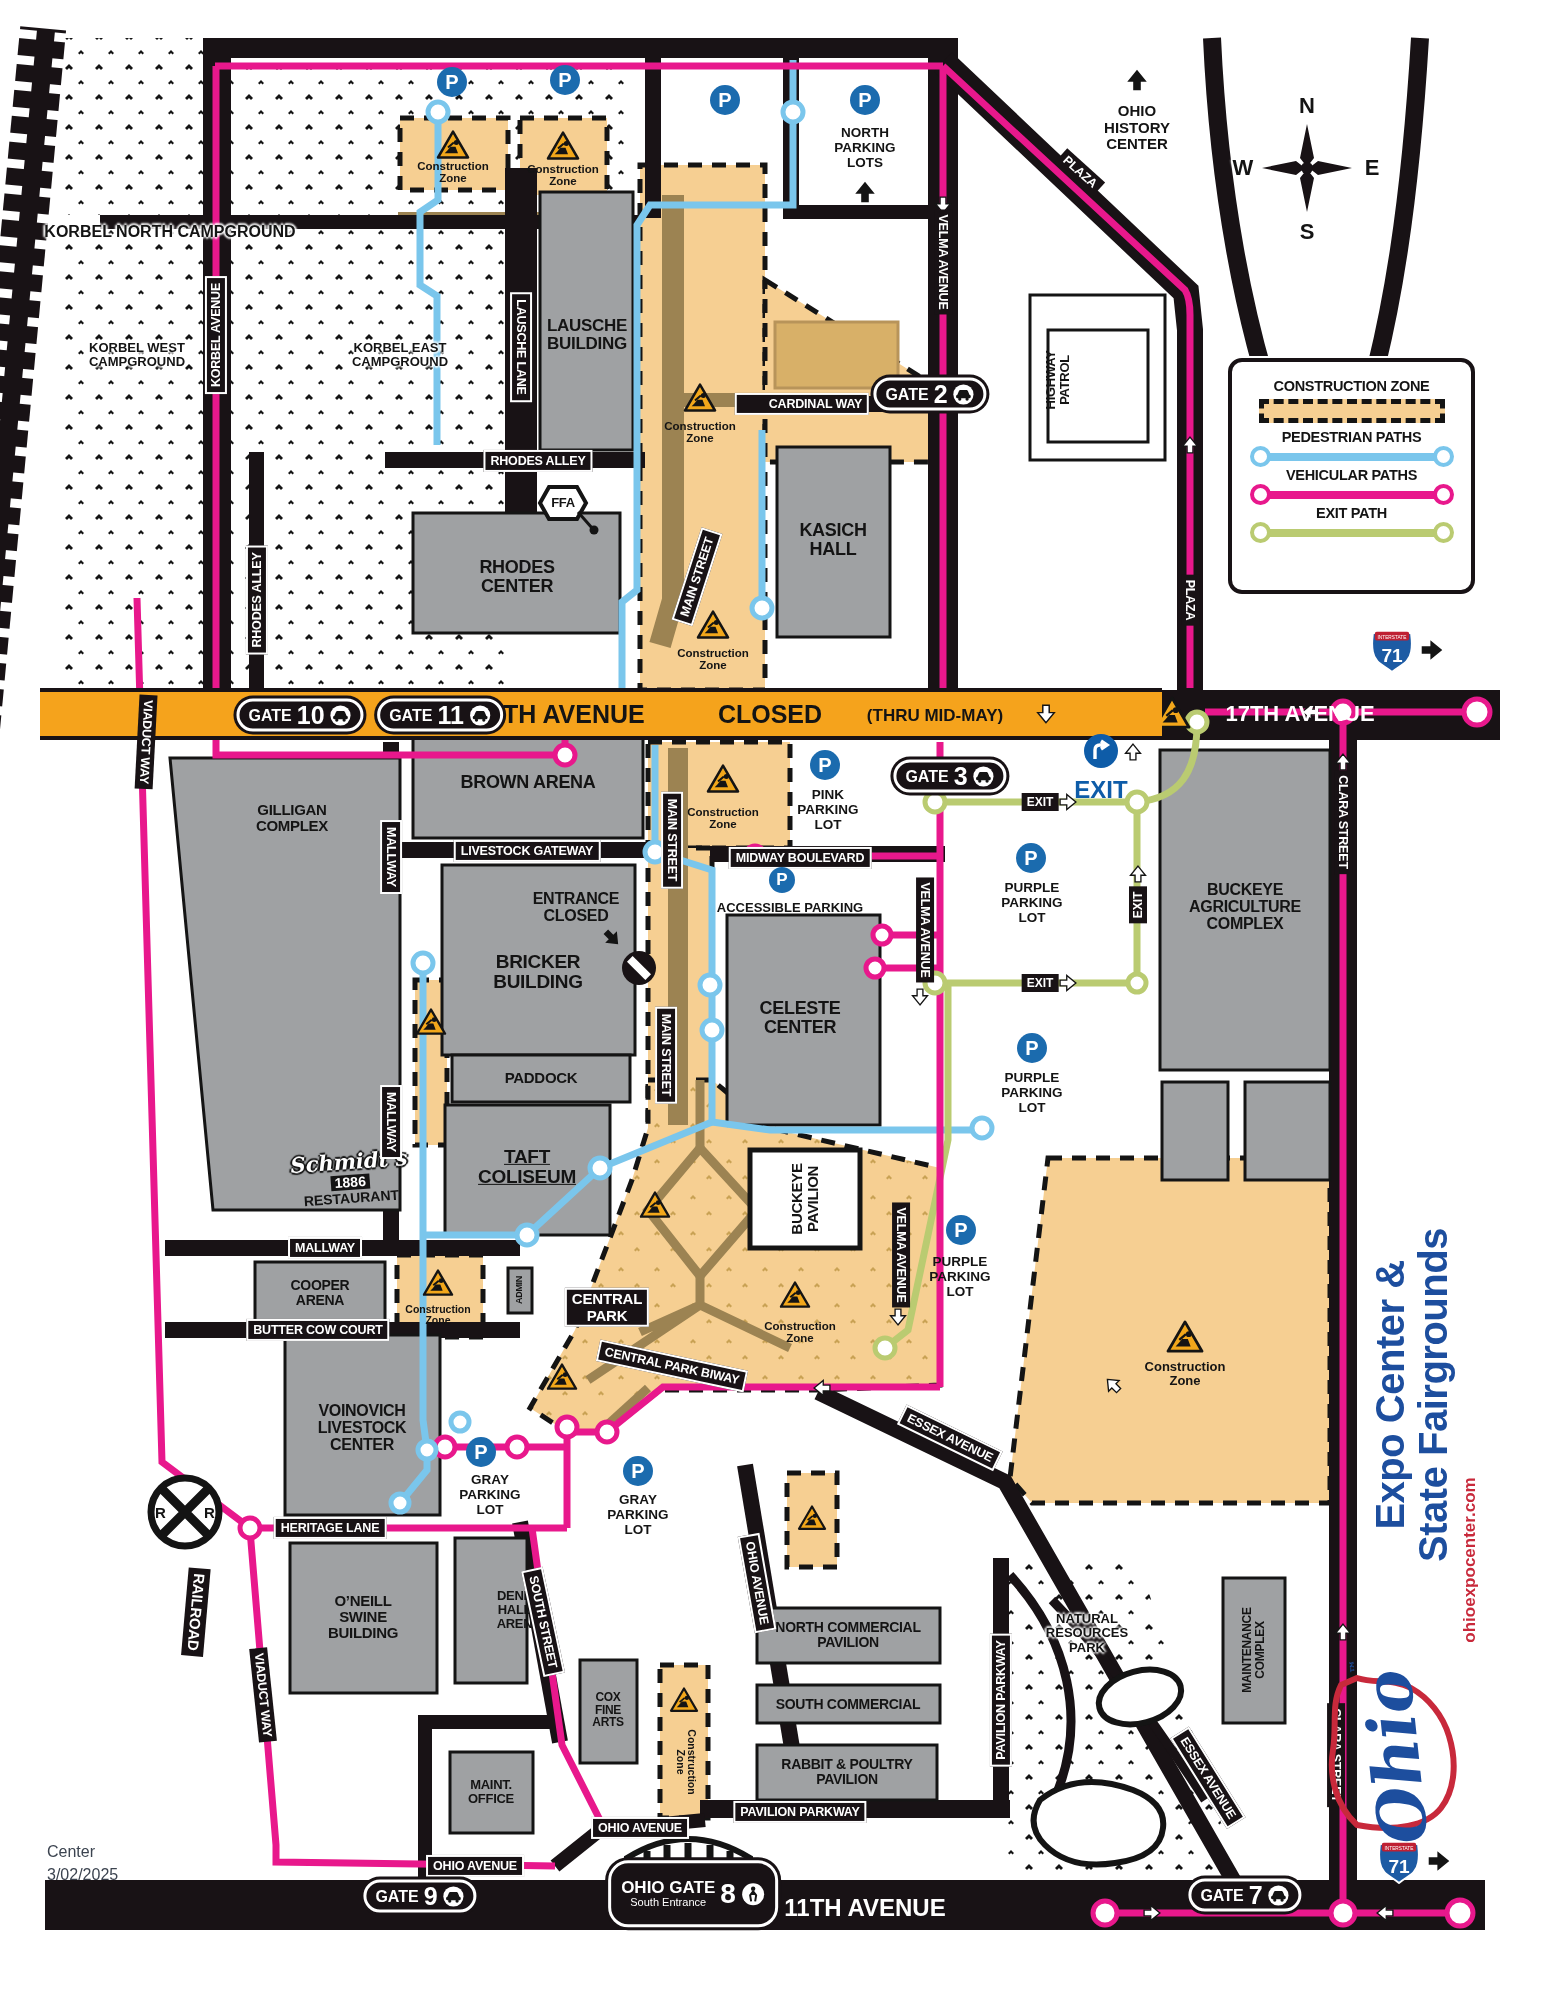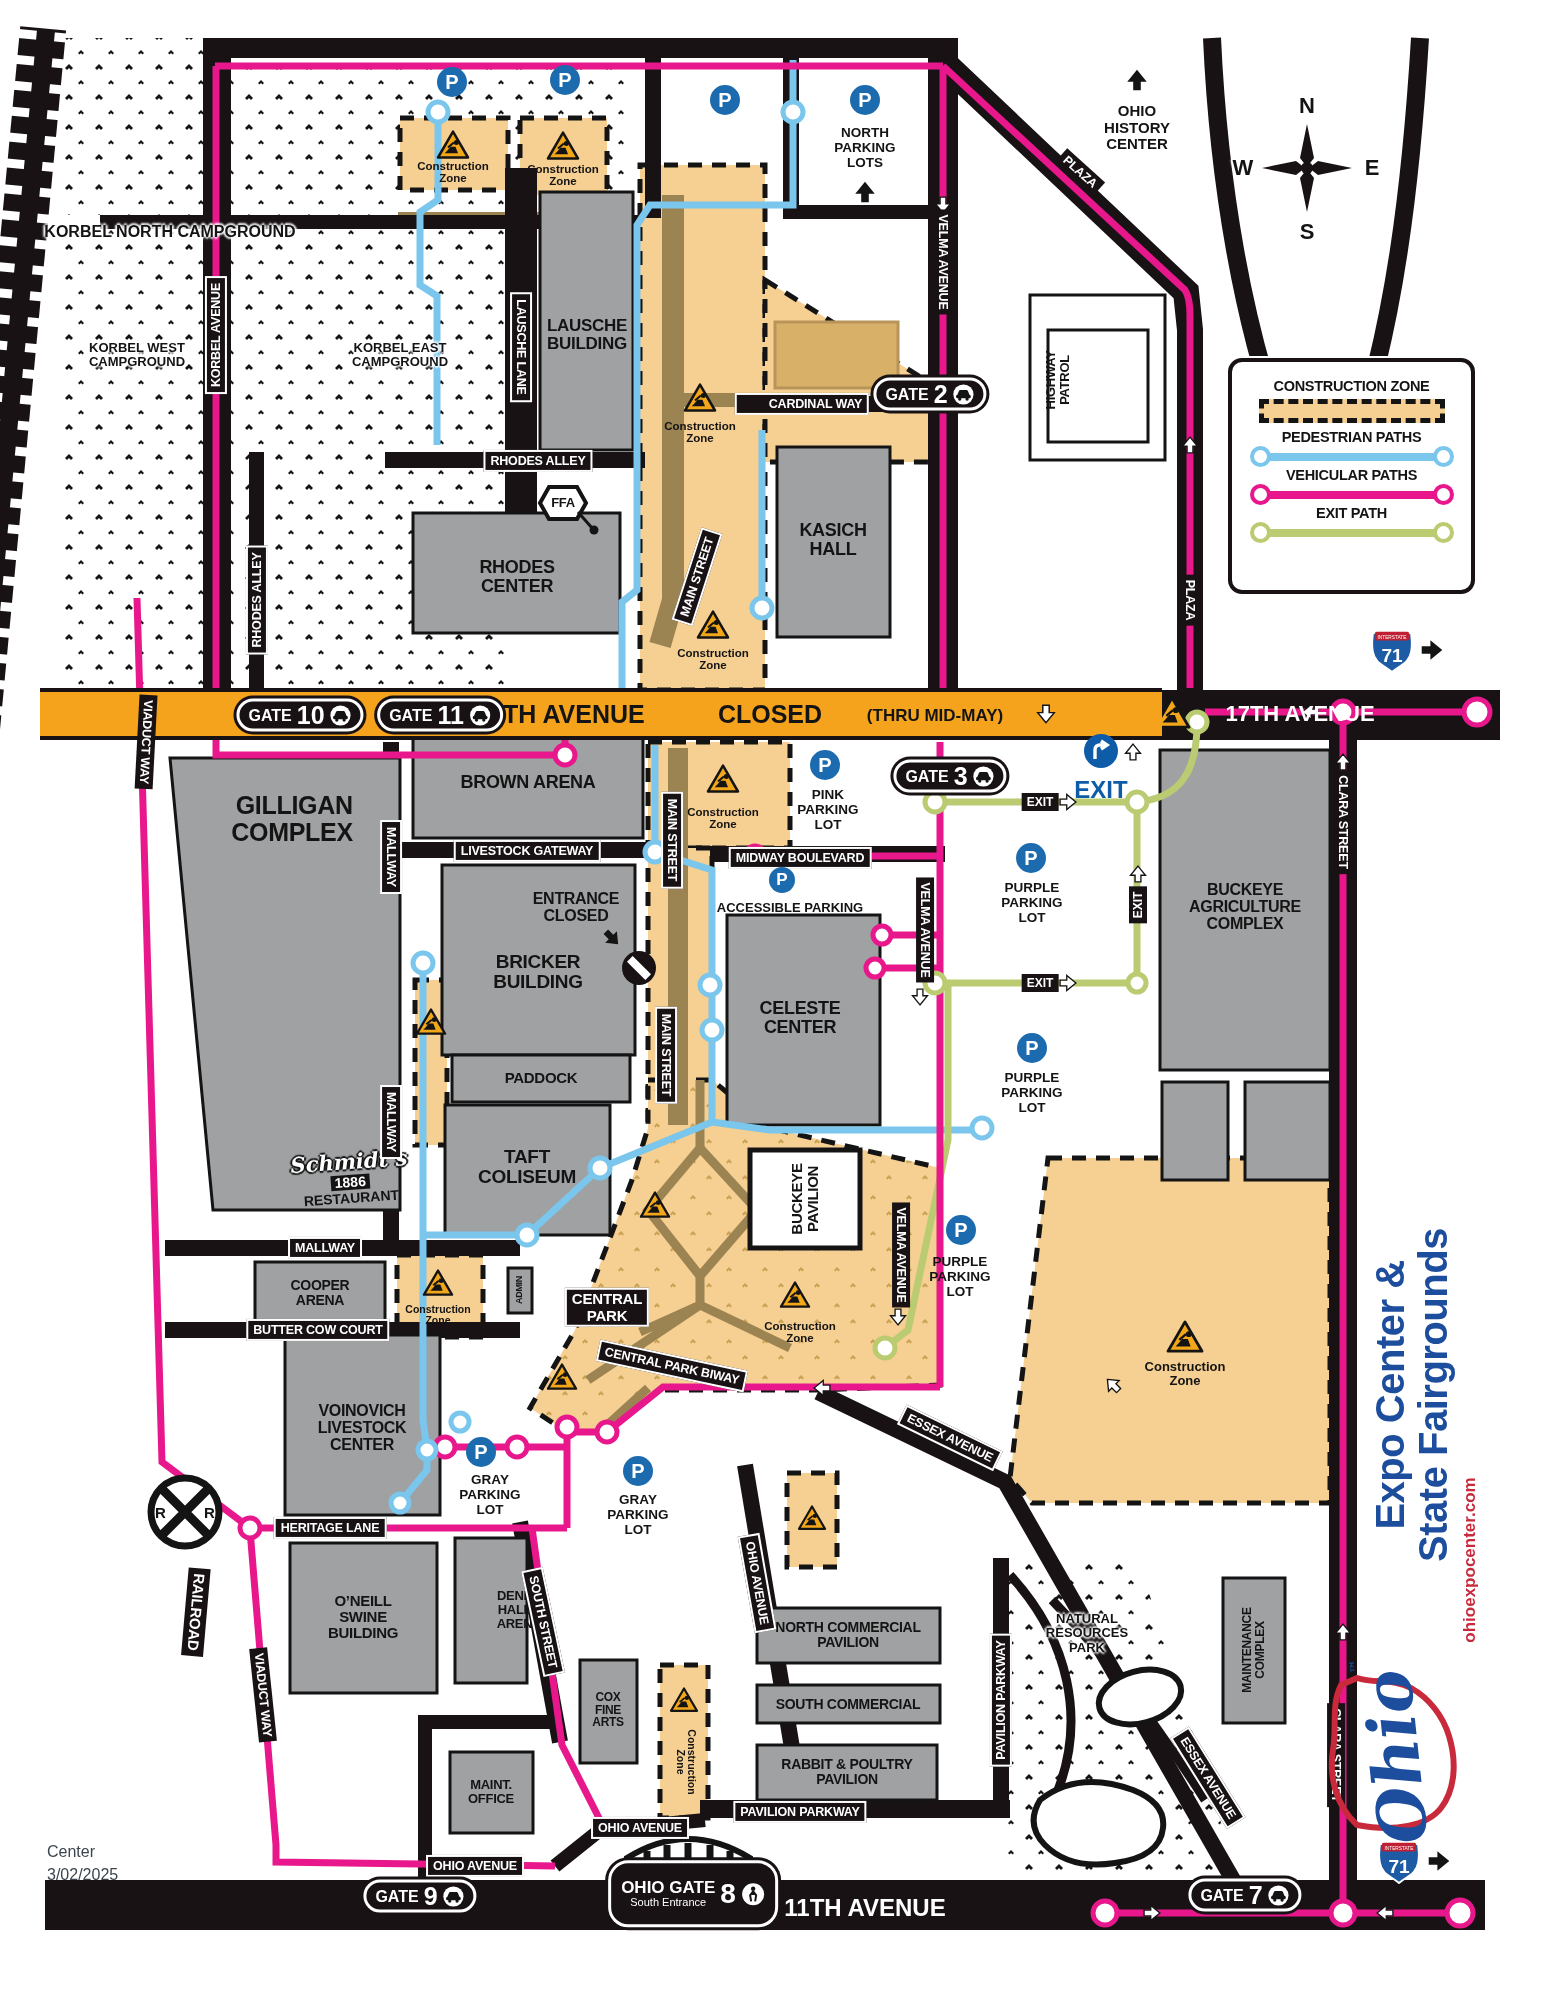--- a/index.html
+++ b/index.html
@@ -483,7 +483,7 @@
 CENTER</div>
 <div class="bl" style="left:320px;top:1293px;font-size:14px;">COOPER
 ARENA</div>
-<div class="bl" style="left:292px;top:818px;font-size:25px;text-align:right;">GILLIGAN
+<div class="bl" style="left:292px;top:818px;font-size:15px;">GILLIGAN
 COMPLEX</div>
 <div class="bl" style="left:362px;top:1428px;font-size:16px;">VOINOVICH
 LIVESTOCK

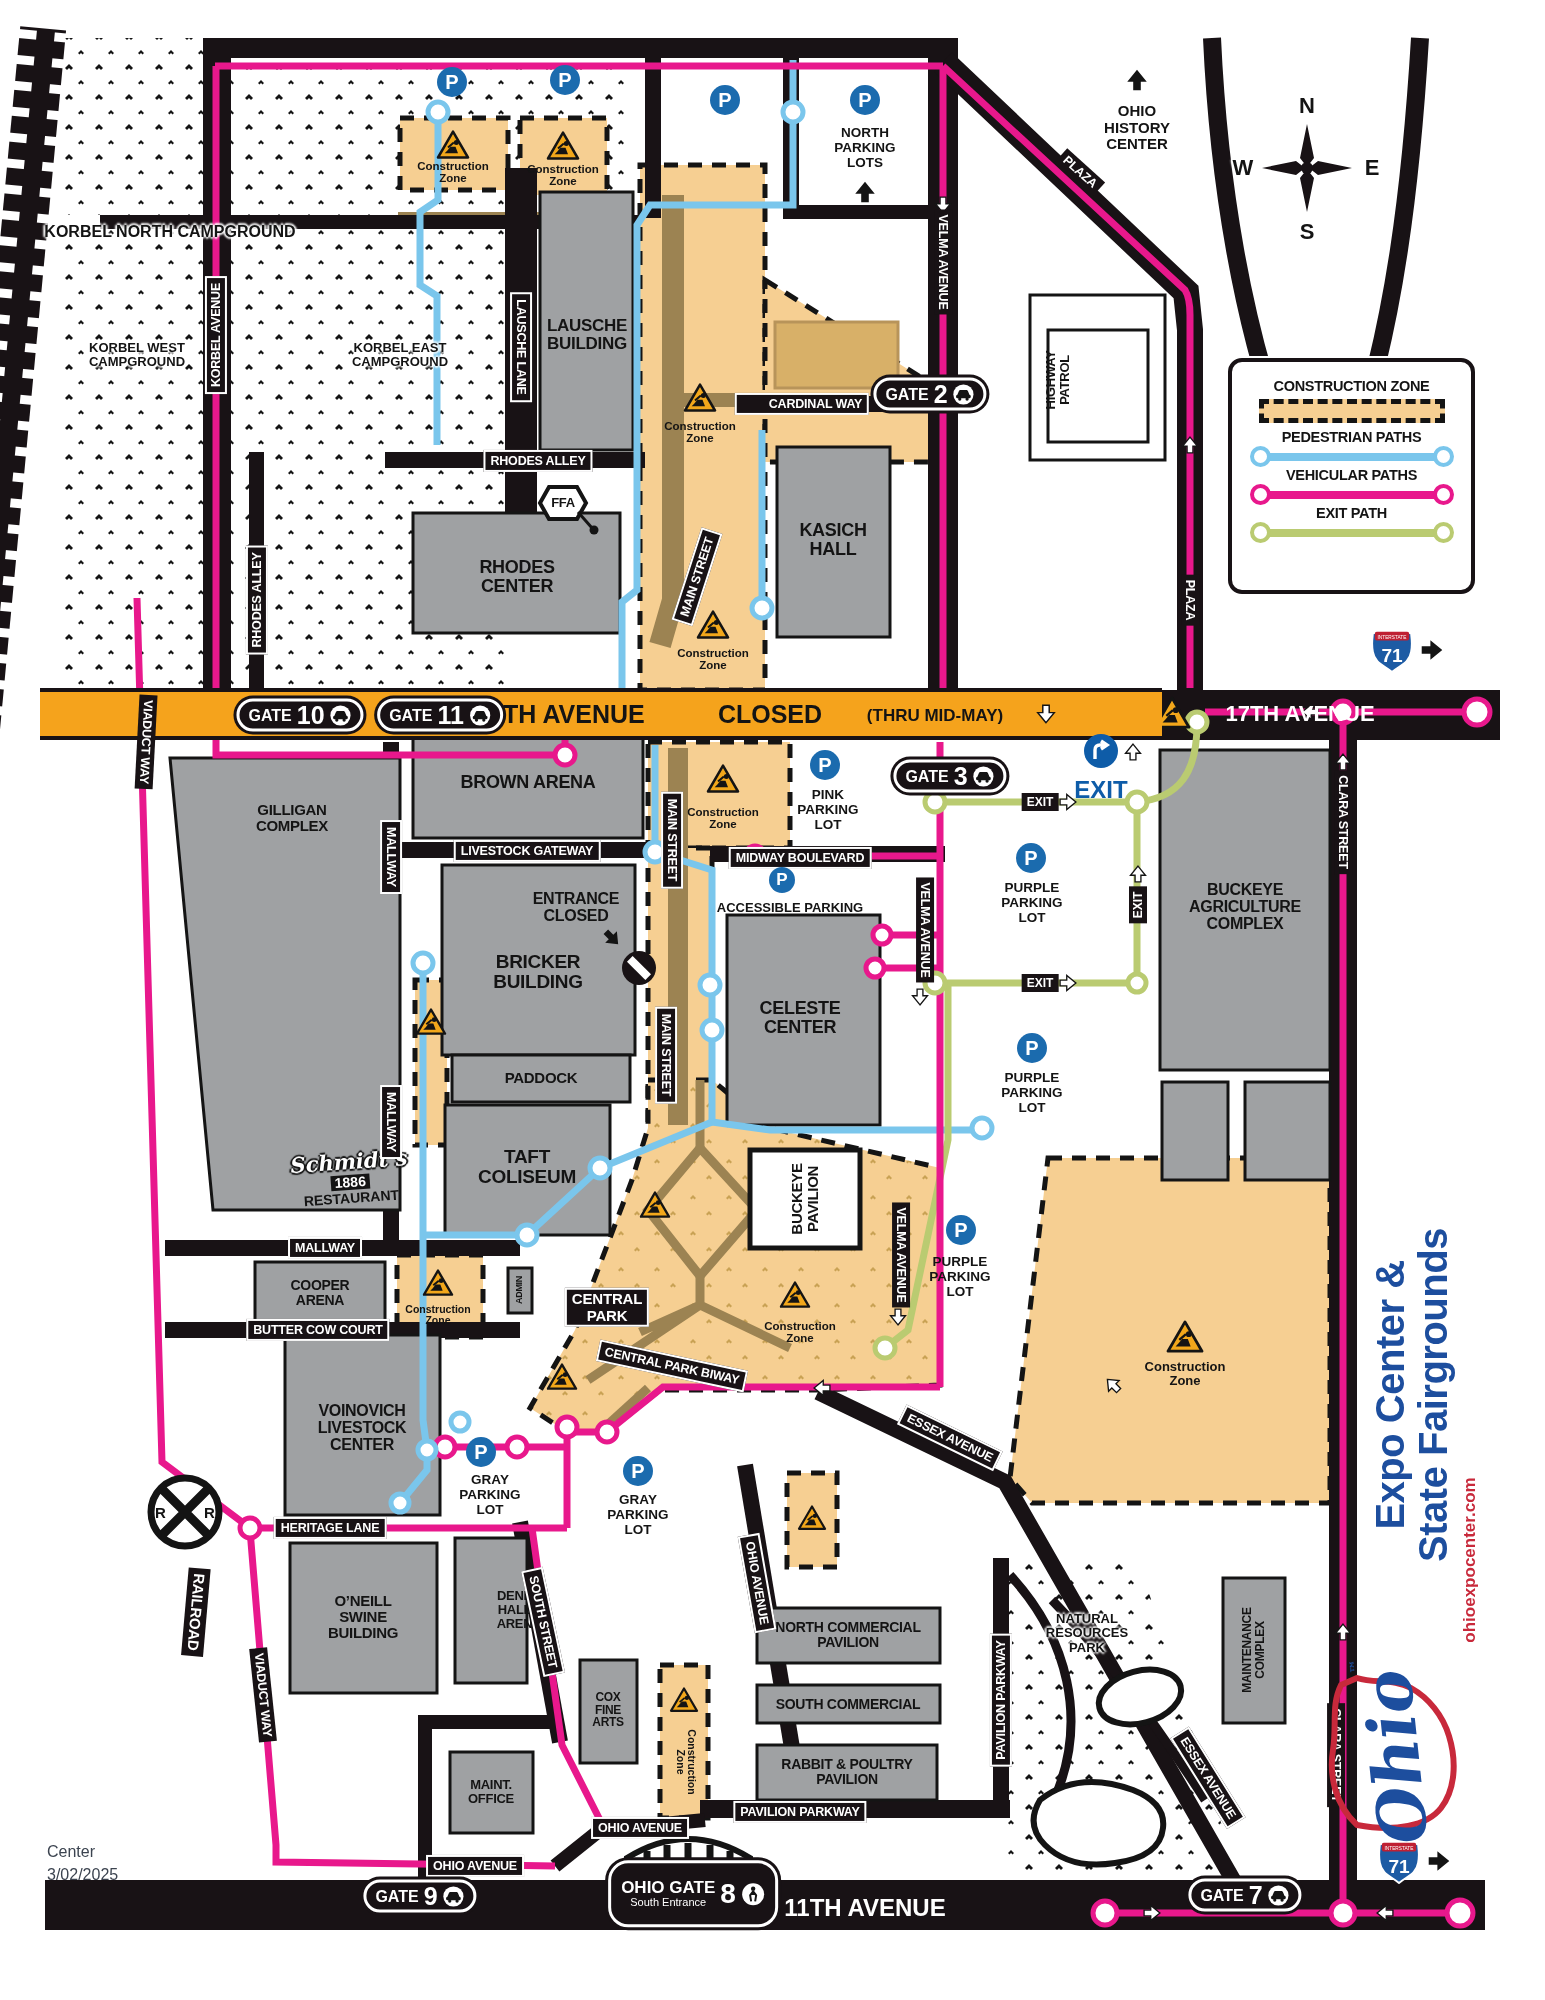--- a/index.html
+++ b/index.html
@@ -477,7 +477,7 @@
 <div class="bl" style="left:538px;top:972px;font-size:19px;">BRICKER
 BUILDING</div>
 <div class="bl" style="left:541px;top:1078px;font-size:15px;">PADDOCK</div>
-<div class="bl" style="left:527px;top:1167px;font-size:19px;">TAFT
+<div class="bl" style="left:527px;top:1167px;font-size:19px;text-decoration:underline;">TAFT
 COLISEUM</div>
 <div class="bl" style="left:800px;top:1018px;font-size:18px;">CELESTE
 CENTER</div>

